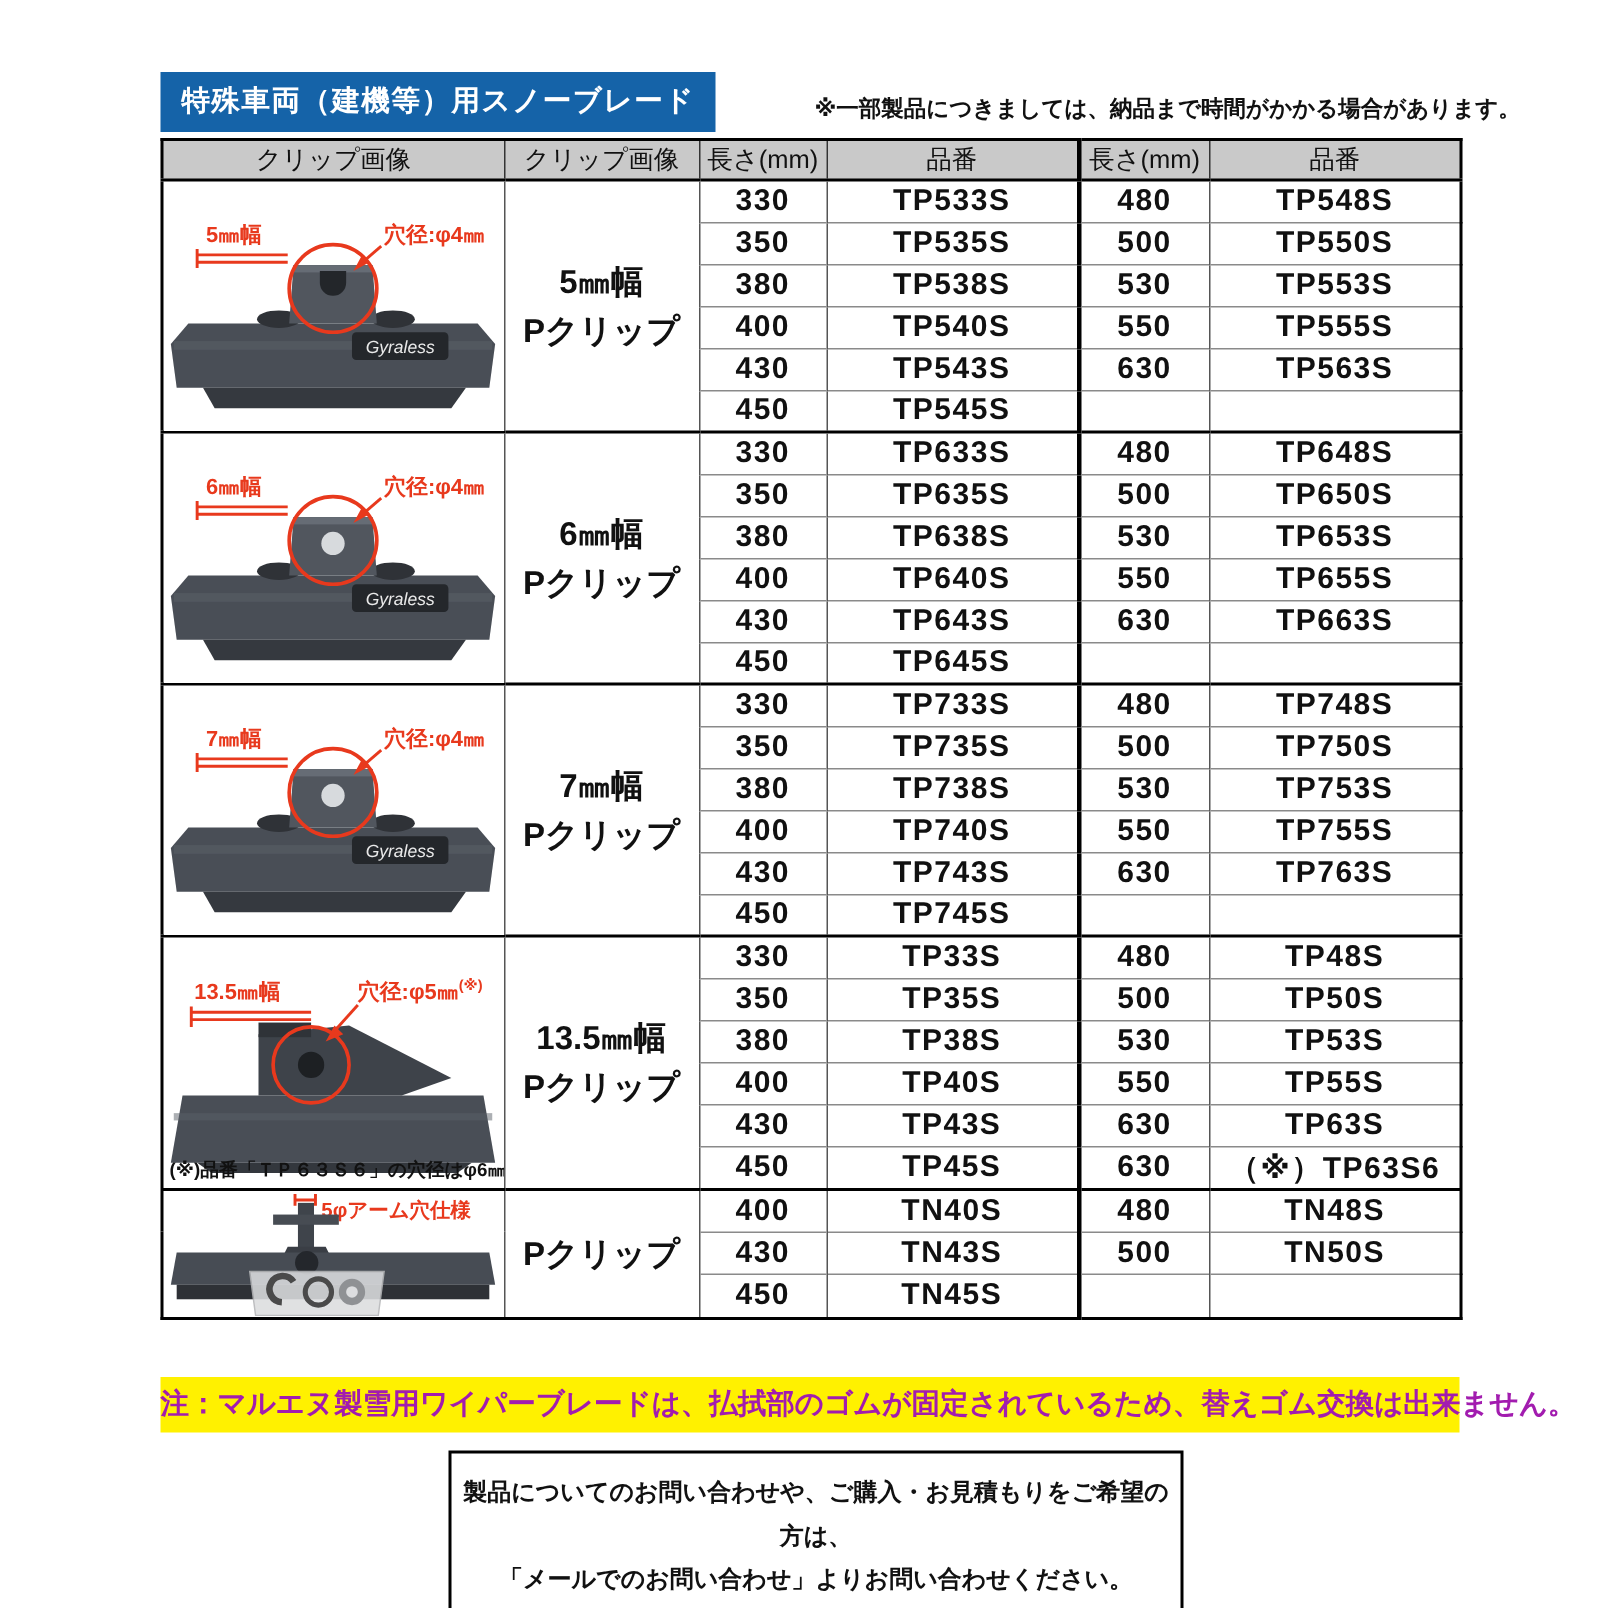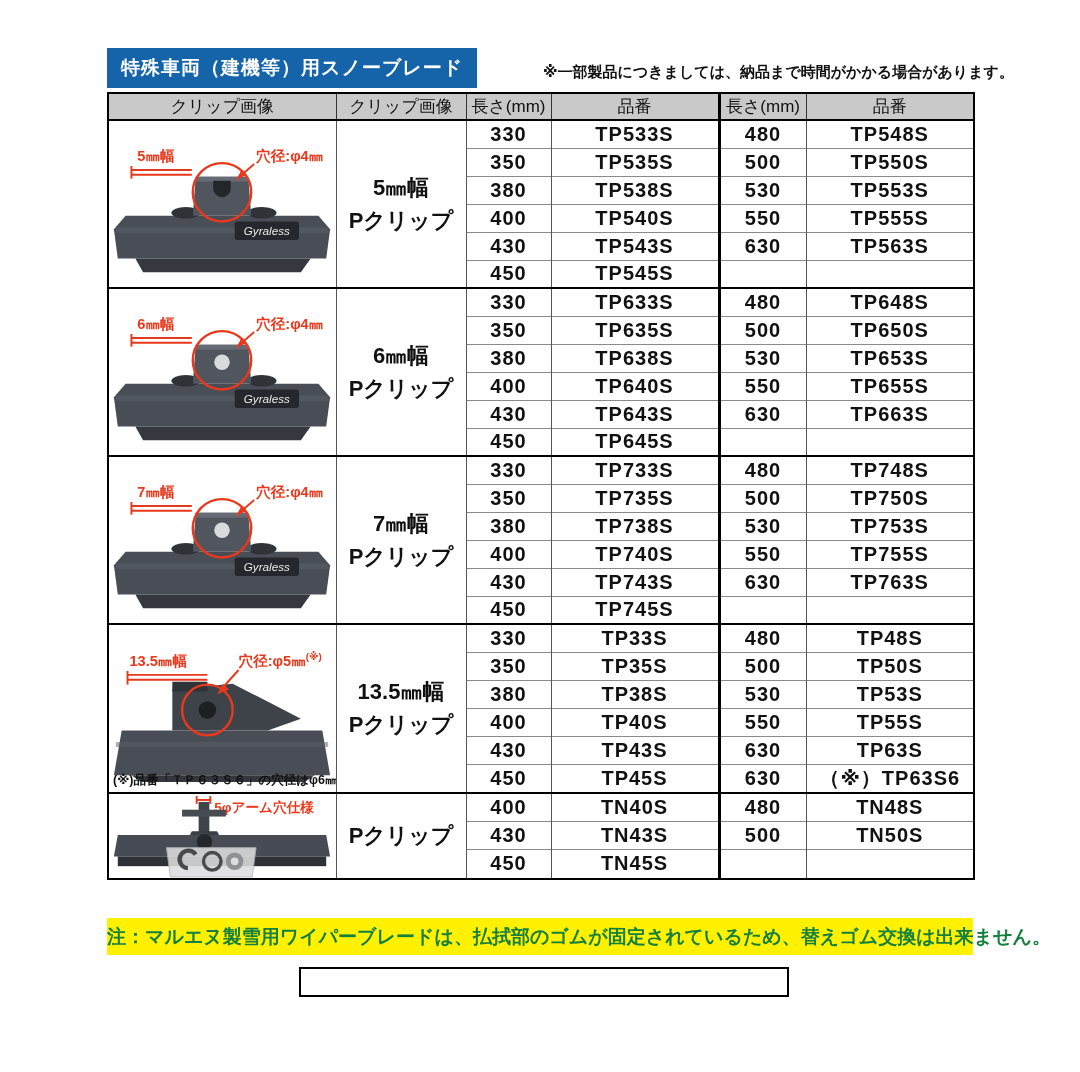--- a/index.html
+++ b/index.html
@@ -48,7 +48,7 @@
   td.clip-spec-cell{font-weight:bold;font-size:22px;line-height:1.5;}
   .caution{
     position:absolute;left:107px;top:918px;width:866px;height:37px;
-    background:var(--caution-bg);color:#15803d;font-weight:bold;font-size:19px;
+    background:var(--caution-bg);color:#a21caf;font-weight:bold;font-size:19px;
     text-align:center;line-height:37px;white-space:nowrap;
   }
   .contact-box{

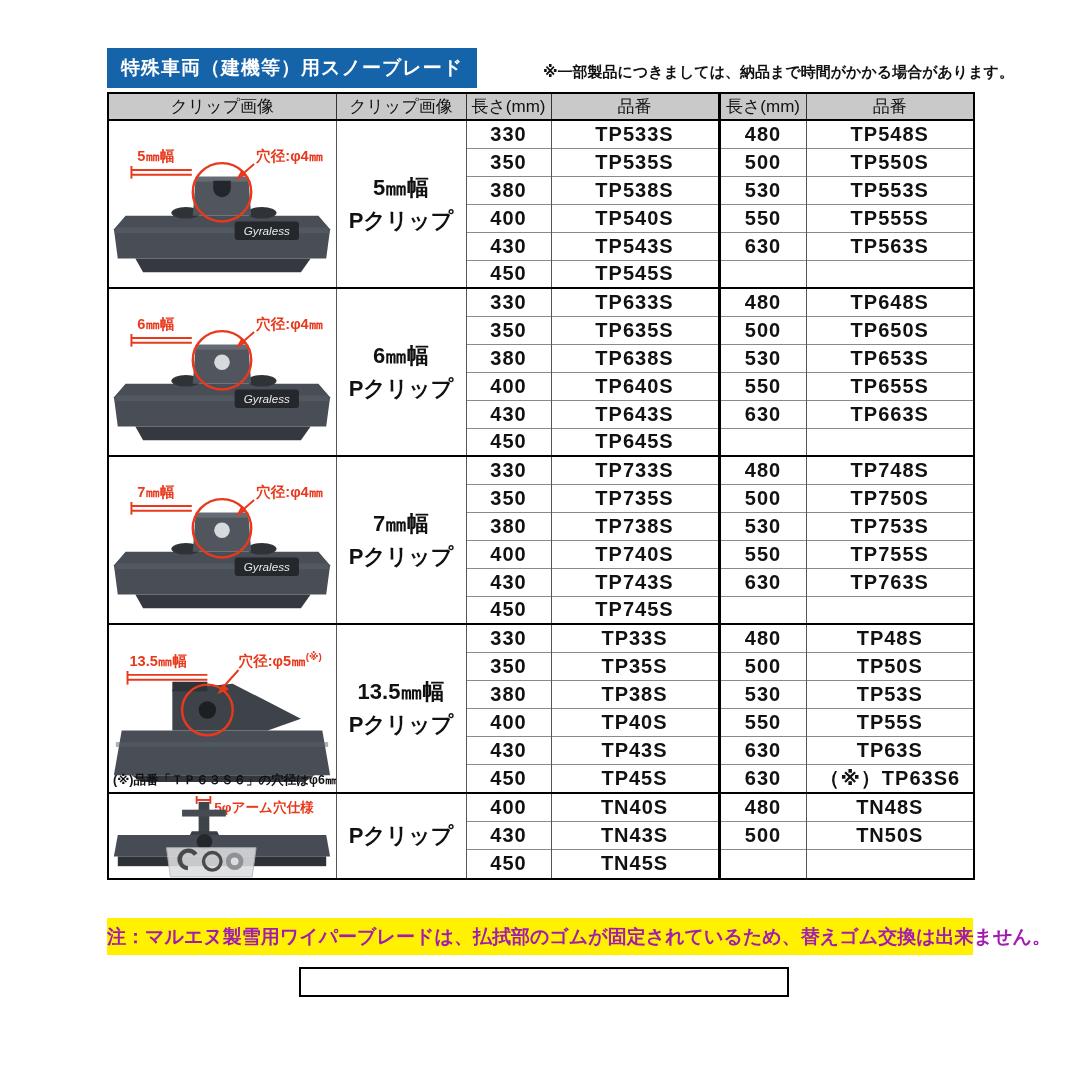--- a/index.html
+++ b/index.html
@@ -378,6 +378,7 @@
   <div class="caution">注：マルエヌ製雪用ワイパーブレードは、払拭部のゴムが固定されているため、替えゴム交換は出来ません。</div>
 
   <div class="contact-box">
+    <div>製品についてのお問い合わせや、ご購入・お見積もりをご希望の方は、</div>
   </div>
 
 </div>

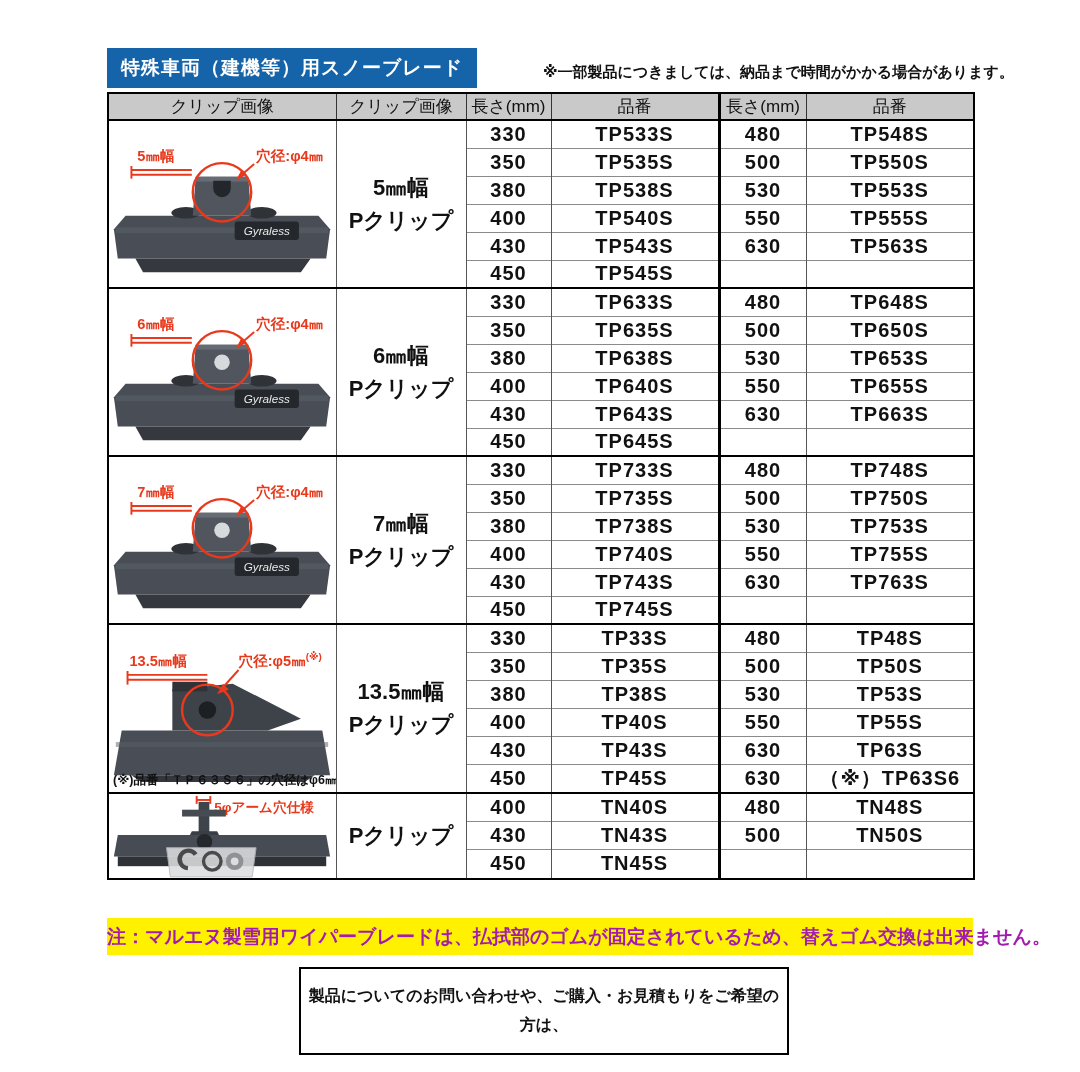--- a/index.html
+++ b/index.html
@@ -379,6 +379,7 @@
 
   <div class="contact-box">
     <div>製品についてのお問い合わせや、ご購入・お見積もりをご希望の方は、</div>
+    <div>「メールでのお問い合わせ」よりお問い合わせください。</div>
   </div>
 
 </div>

